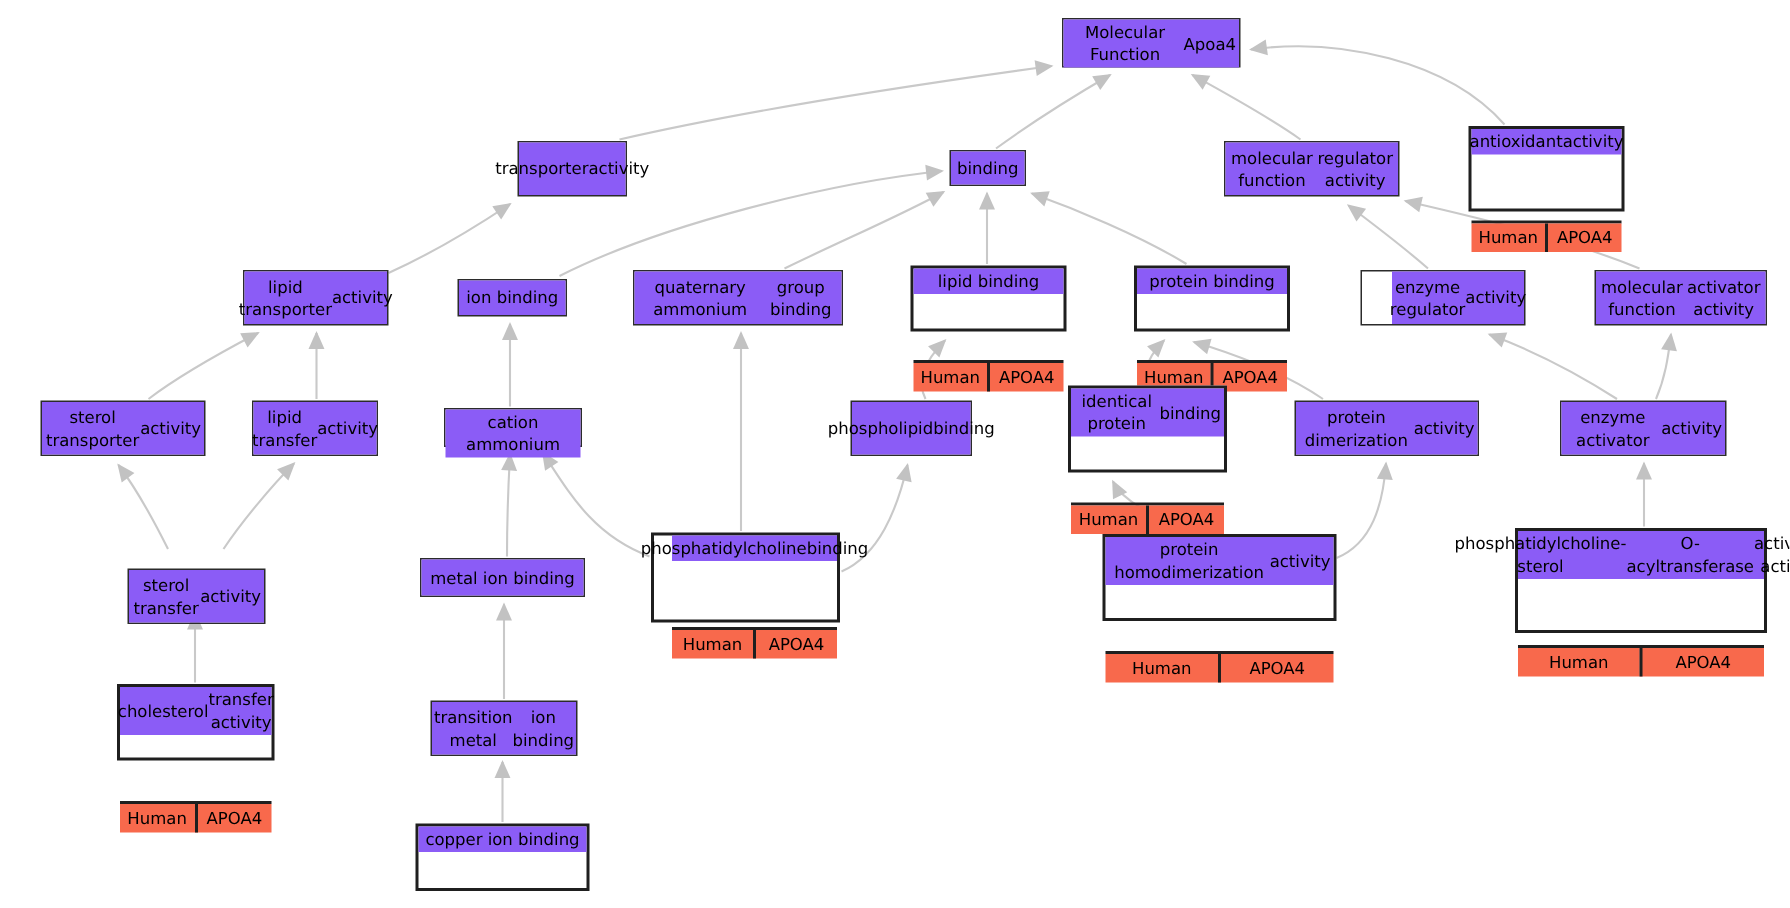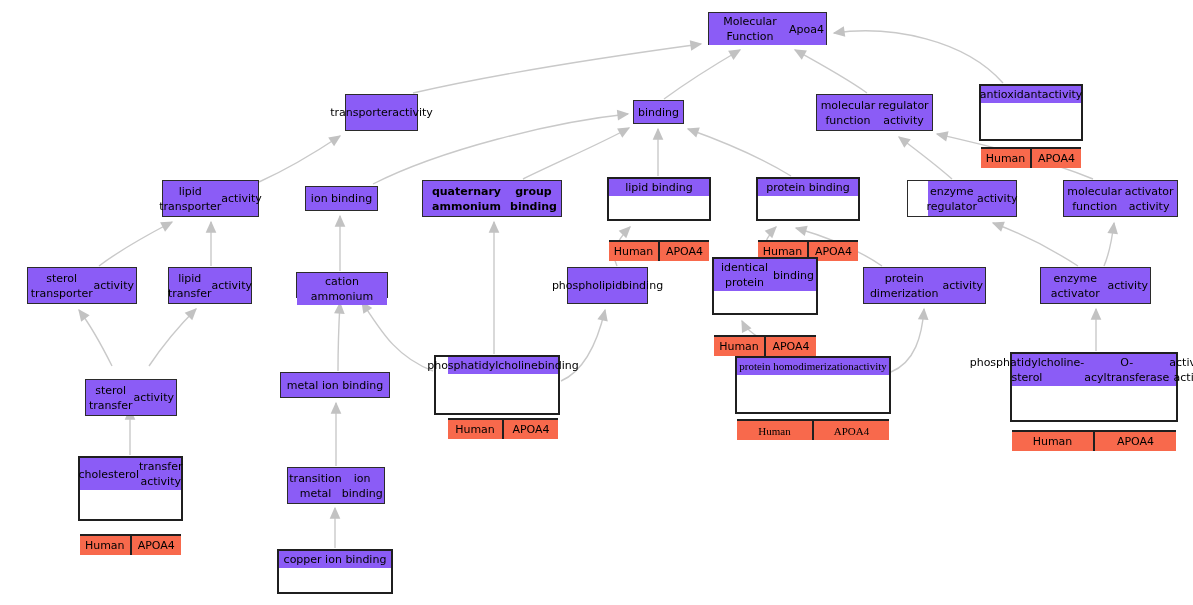--- a/index.html
+++ b/index.html
@@ -137,7 +137,7 @@
           <span>ion binding</span>
         </div>
       </div>
-      <div class="node" style="left: 422px; top: 180px; width: 140px; height: 37px; font-weight: bold;">
+      <div class="node" style="left: 422px; top: 180px; width: 140px; height: 37px;">
         <div class="node-title">
           <span>quaternary ammonium</span>
           <span>group binding</span>

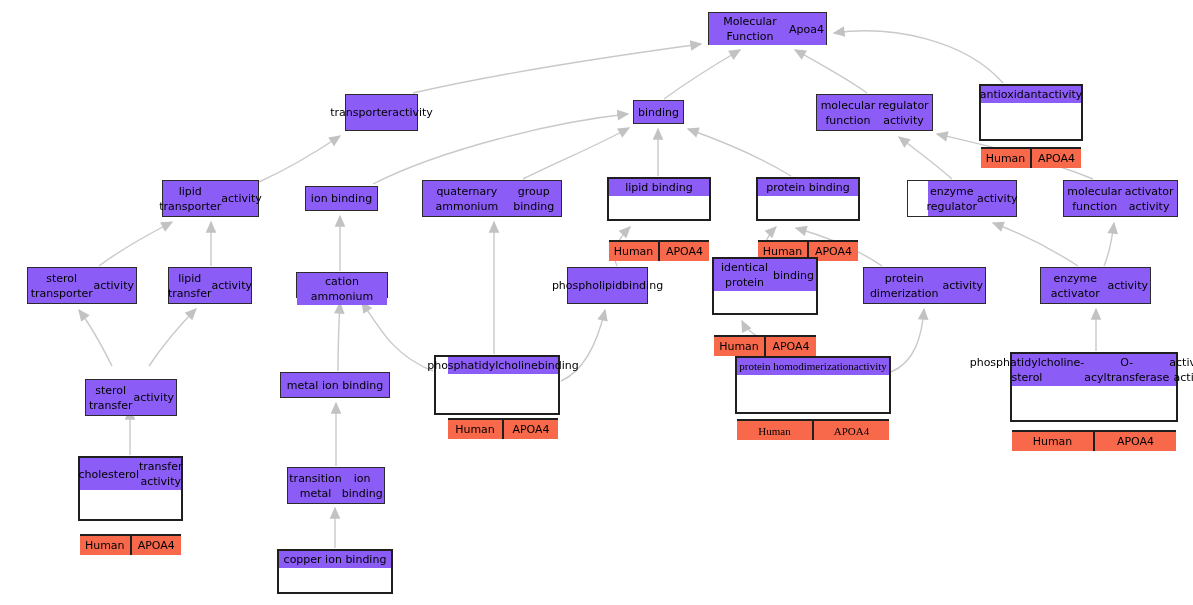--- a/index.html
+++ b/index.html
@@ -239,7 +239,7 @@
           <div class="annotation-cell" style="background: rgb(248, 105, 76);">APOA4</div>
         </div>
       </div>
-      <div class="node annotated" style="left: 735px; top: 356px; width: 156px; height: 58px; font-family: Liberation Serif, serif;">
+      <div class="node annotated" style="left: 735px; top: 356px; width: 156px; height: 58px;">
         <div class="node-title">
           <span>protein homodimerization</span>
           <span>activity</span>

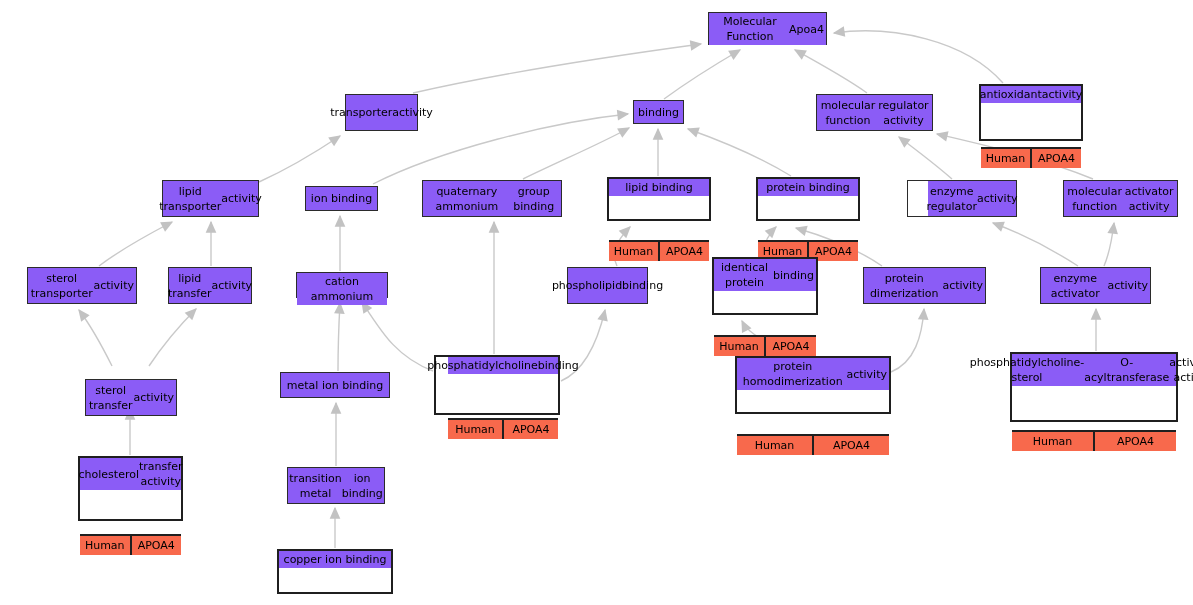--- a/index.html
+++ b/index.html
@@ -260,7 +260,7 @@
           <div class="annotation-cell" style="background: rgb(248, 105, 76);">APOA4</div>
         </div>
       </div>
-      <div class="node annotated" style="left: 78px; top: 456px; width: 105px; height: 65px; text-align: center;">
+      <div class="node annotated" style="left: 78px; top: 456px; width: 105px; height: 51px; text-align: center;">
         <div class="node-title">
           <span>cholesterol</span>
           <span>transfer activity</span>

